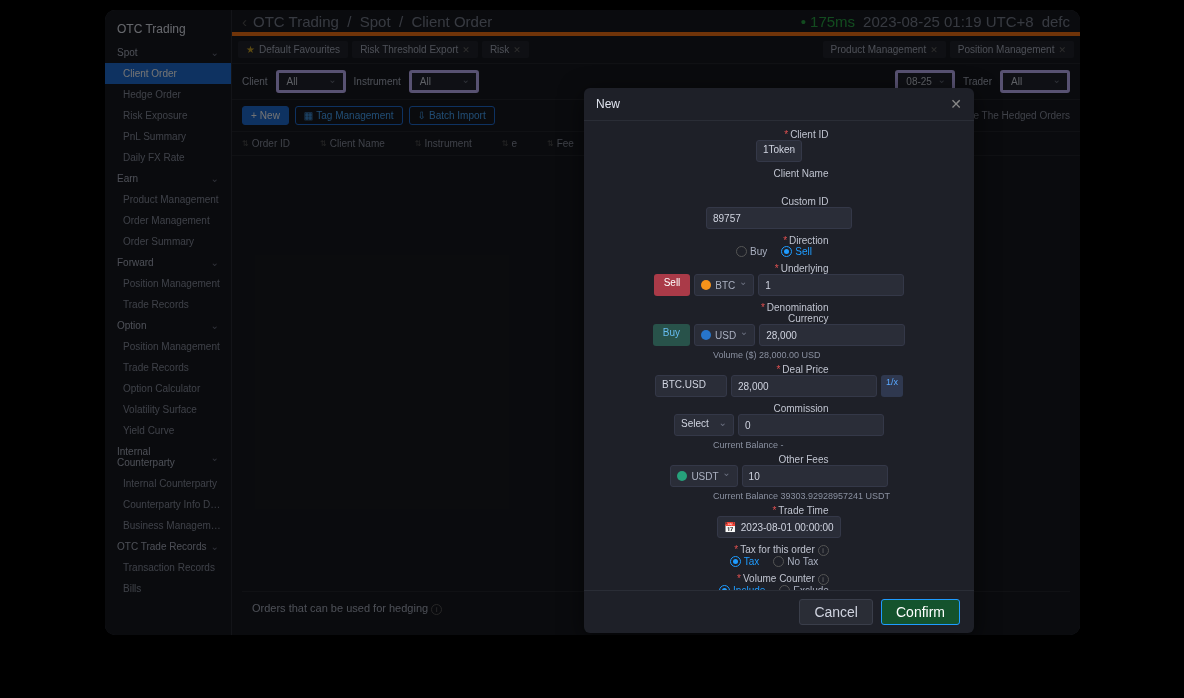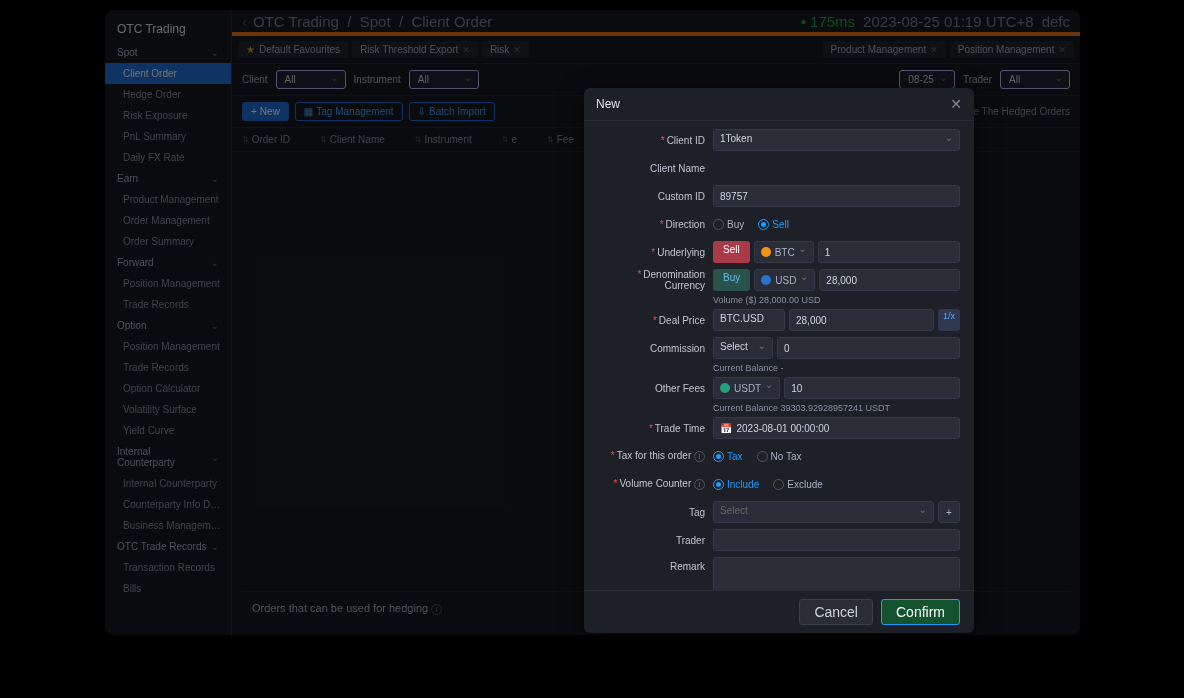--- a/index.html
+++ b/index.html
@@ -139,7 +139,7 @@
   .label { color: #aab0c0; }
   .select-box {
     background: #222530;
-    border: 1px solid #c4b5fd;
+    border: 3px solid #c4b5fd;
     border-radius: 3px;
     padding: 3px 20px 3px 8px;
     color: #d0d4e0;

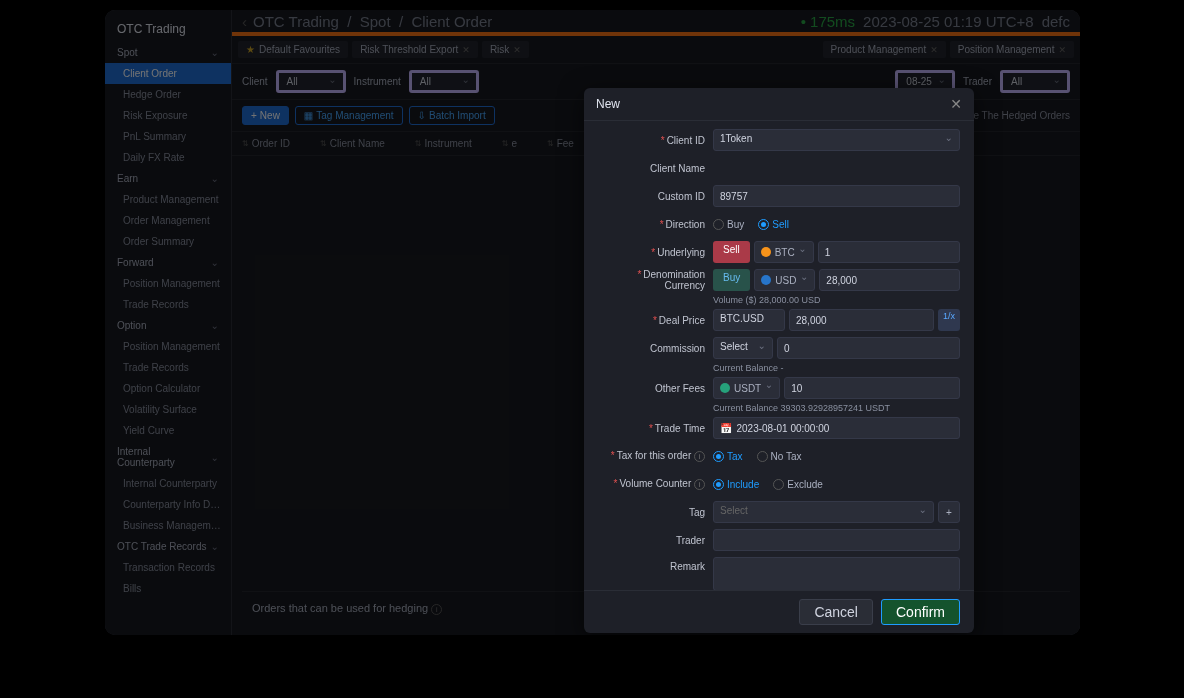--- a/index.html
+++ b/index.html
@@ -227,6 +227,7 @@
     align-items: center;
     margin-bottom: 6px;
     min-height: 22px;
+    flex-direction: column;
   }
   .form-label {
     width: 115px;

